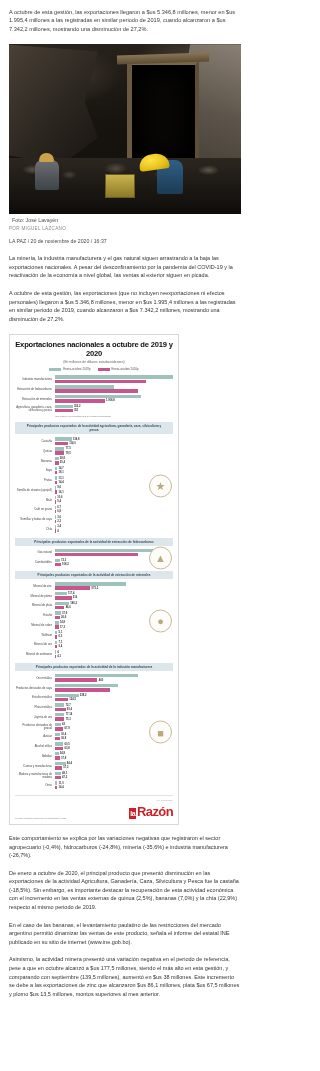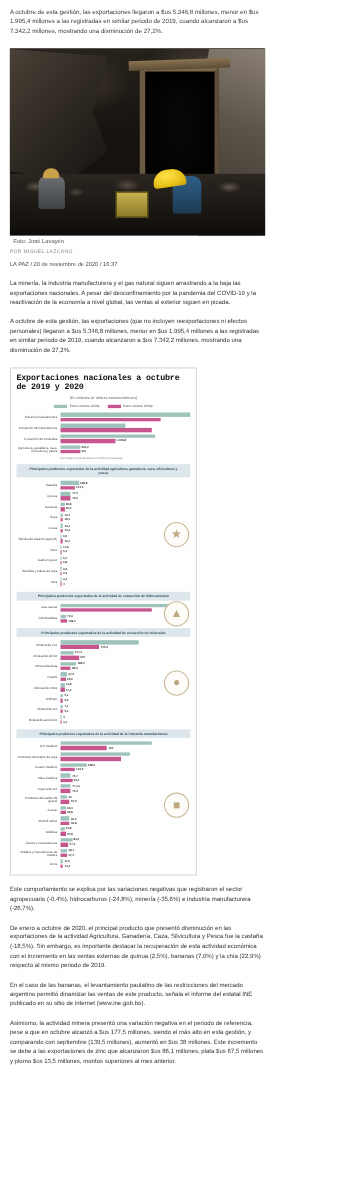--- a/index.html
+++ b/index.html
@@ -137,13 +137,12 @@
     padding: 5px 5px 4px 5px;
   }
   .ig-title {
-    text-align: left;
+    text-align: center;
     font-size: 7.6px;
     line-height: 9px;
     font-weight: bold;
     color: #111;
     letter-spacing: -0.2px;
-    font-family: Liberation Mono, monospace;
   }
   .ig-sub {
     text-align: center; font-size: 3.3px; color: #666; margin-top: 2px;

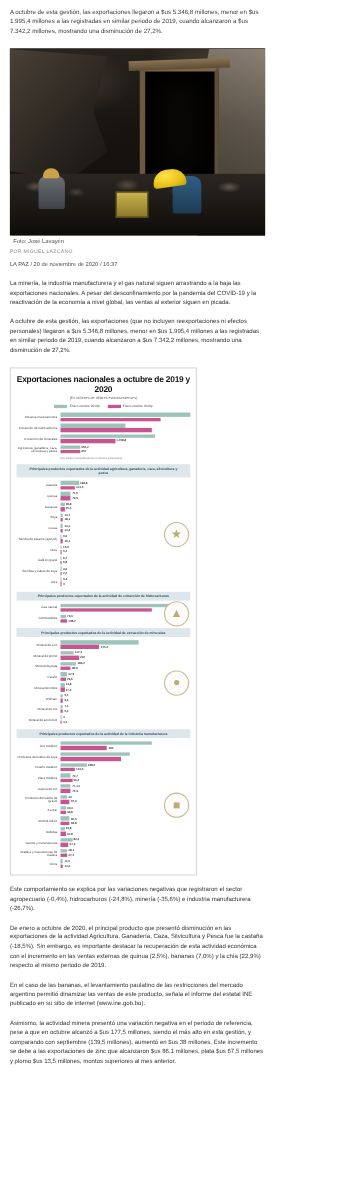--- a/index.html
+++ b/index.html
@@ -752,6 +752,16 @@
         </div>
       </div>
 
+    <div class="ig-footer">
+      <div class="ig-source">Fuente: Instituto Nacional de Estadística (INE)</div>
+      <div class="brand">
+        <div class="pre">un Producto</div>
+        <div class="logo">
+          <span class="la">la</span>
+            <span class="razon">Razón</span>
+        </div>
+      </div>
+    </div>
   </div>
 
   <div id="after-paragraphs">

